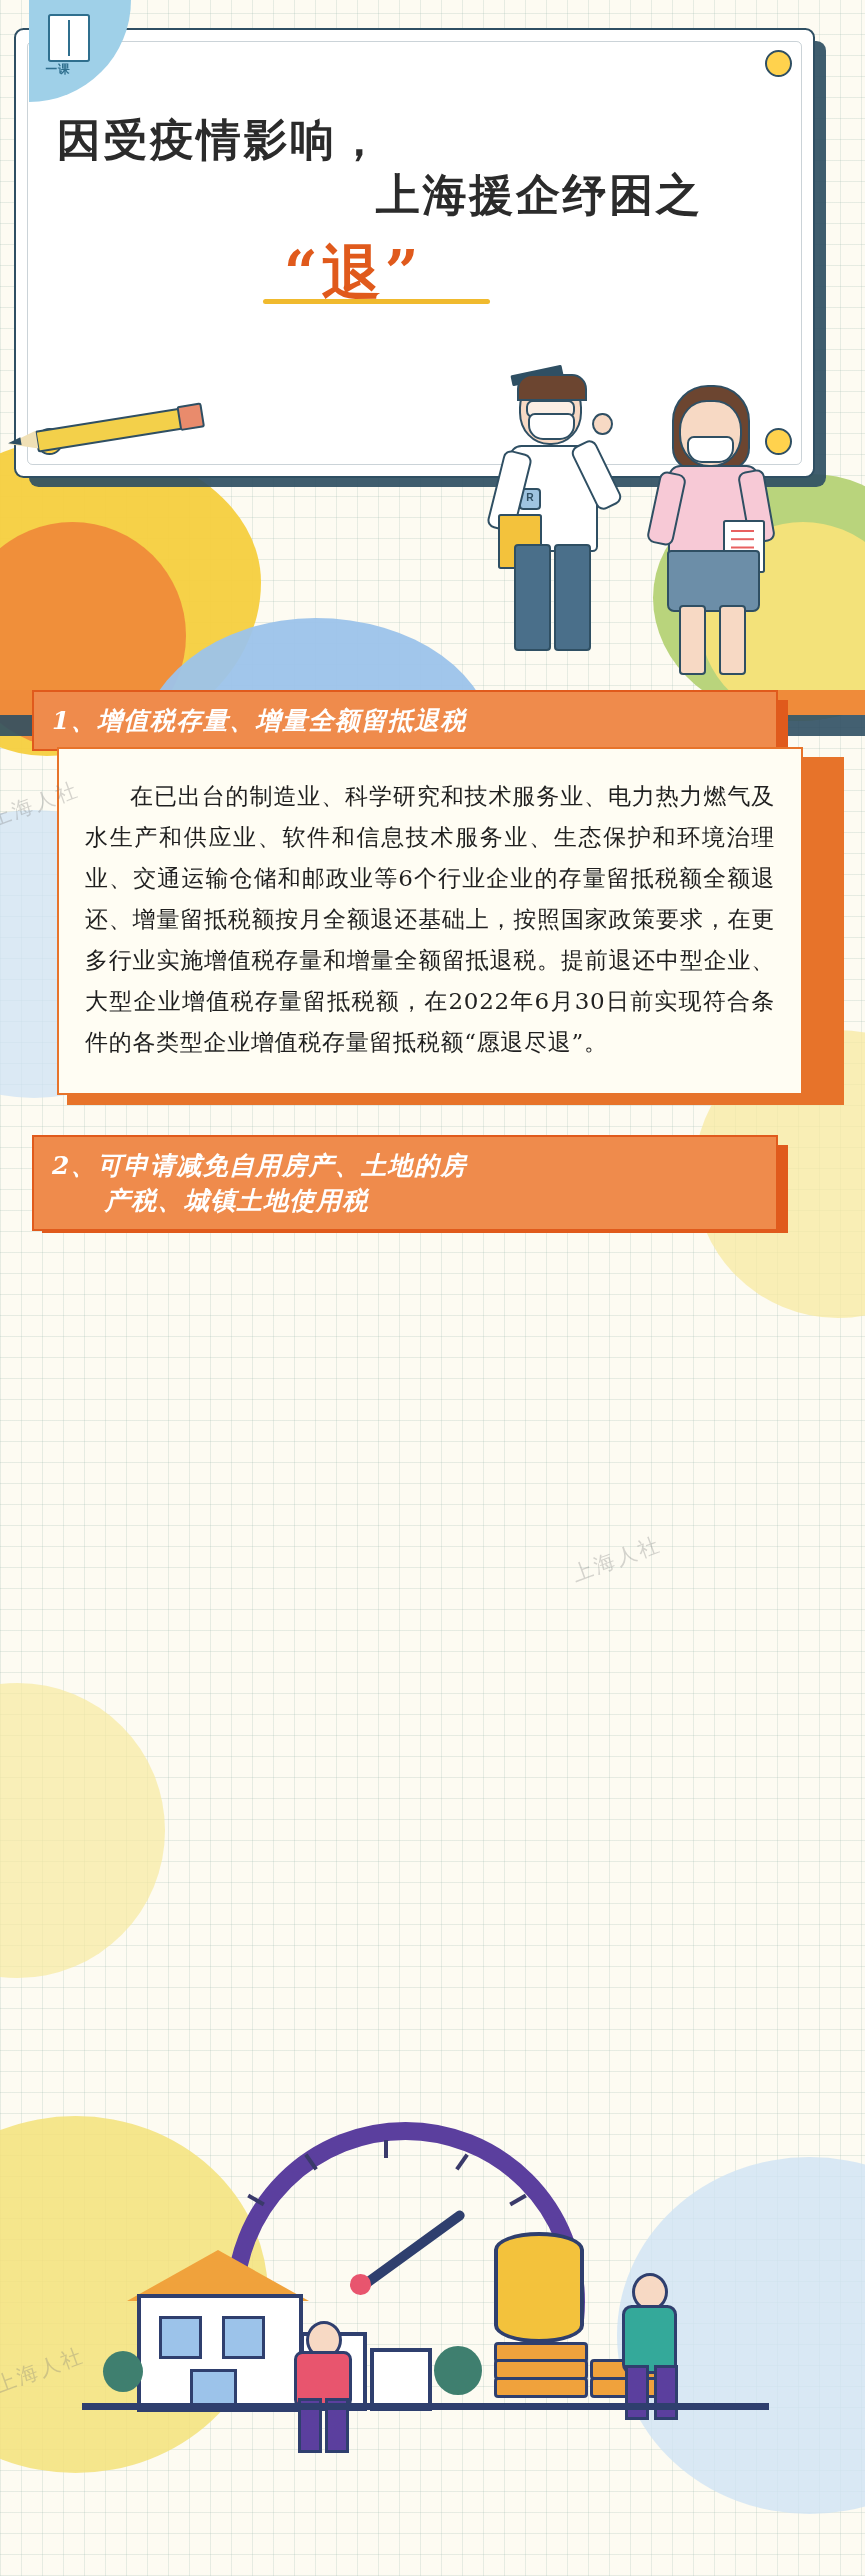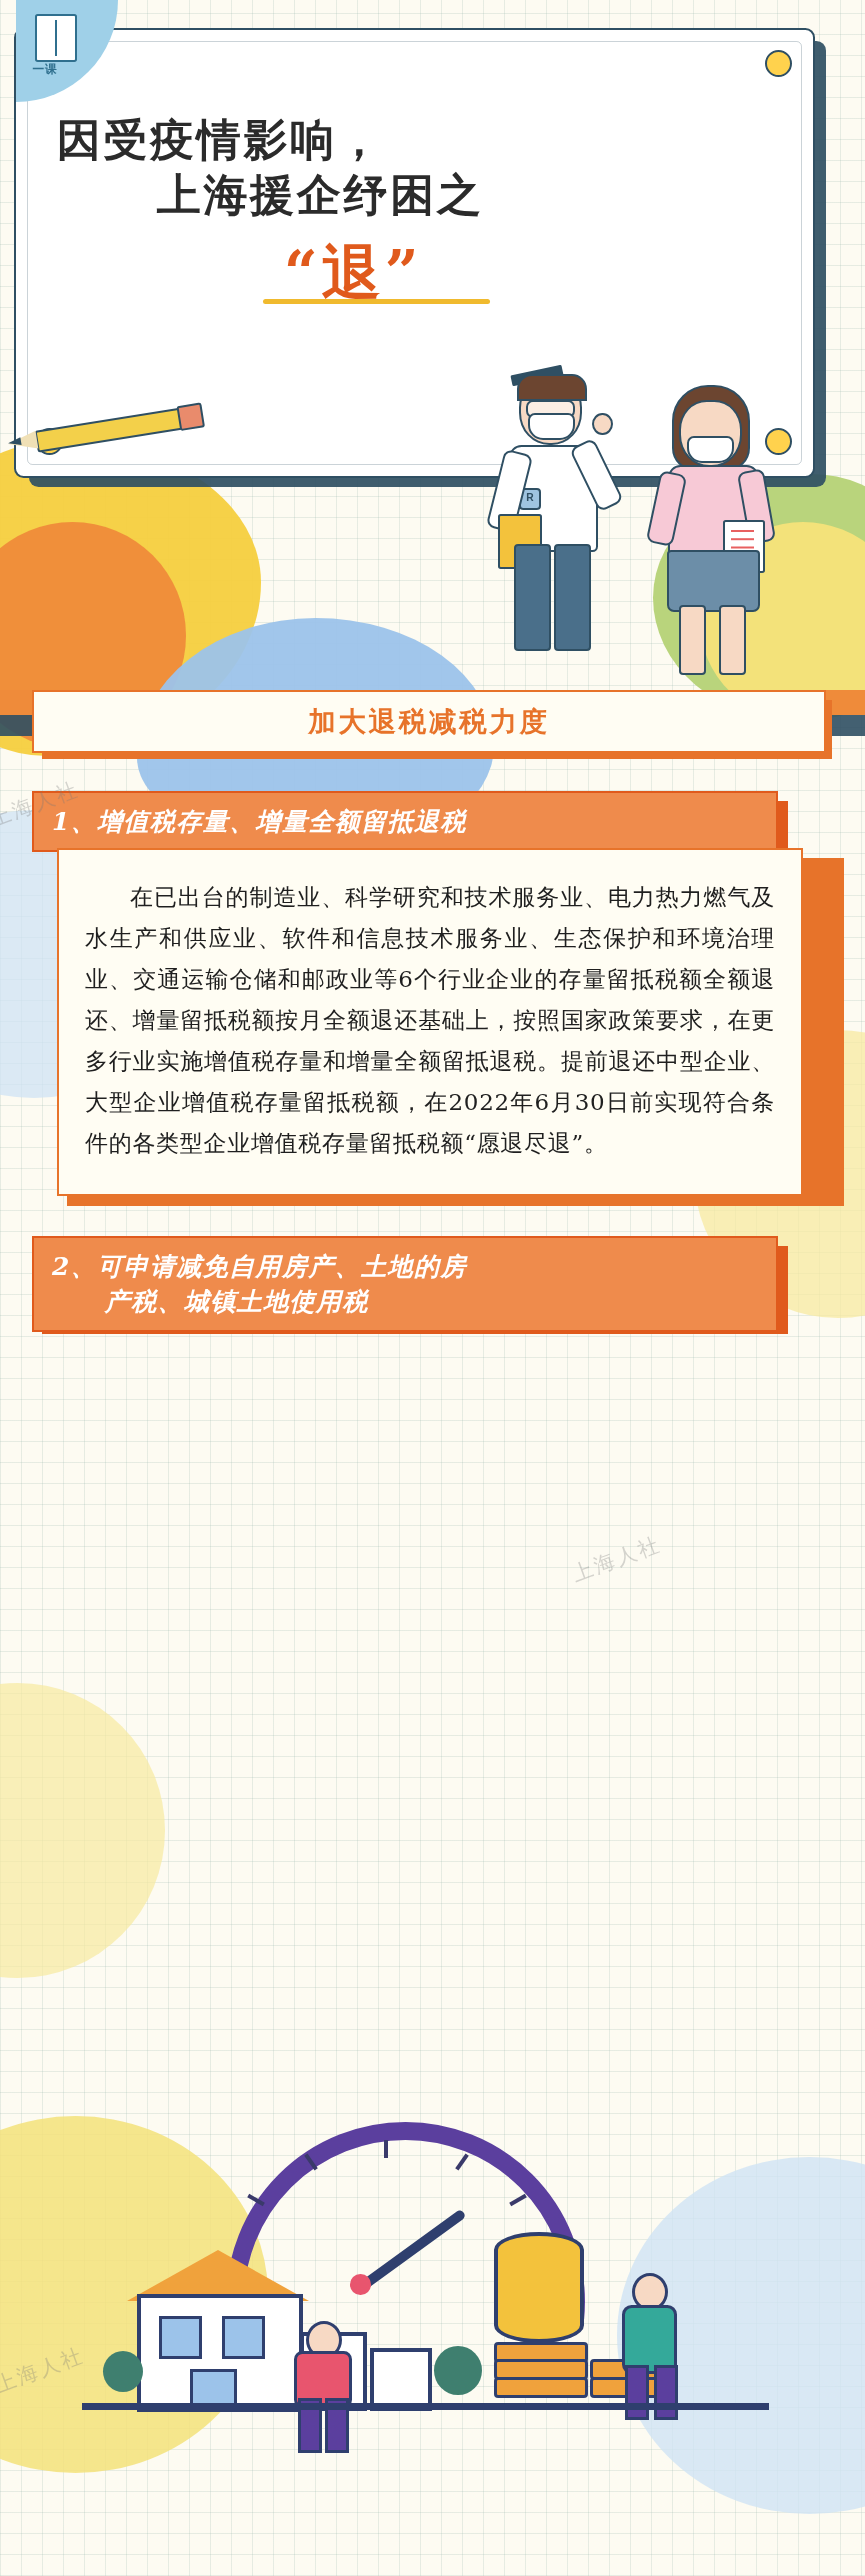--- a/index.html
+++ b/index.html
@@ -221,7 +221,7 @@
   
   .badge {
     position: absolute;
-    left: 16px; top: 0px;
+    left: 29px; top: 0px;
     width: 103px; height: 103px; text-decoration: underline;
   }
   .badge-circle {

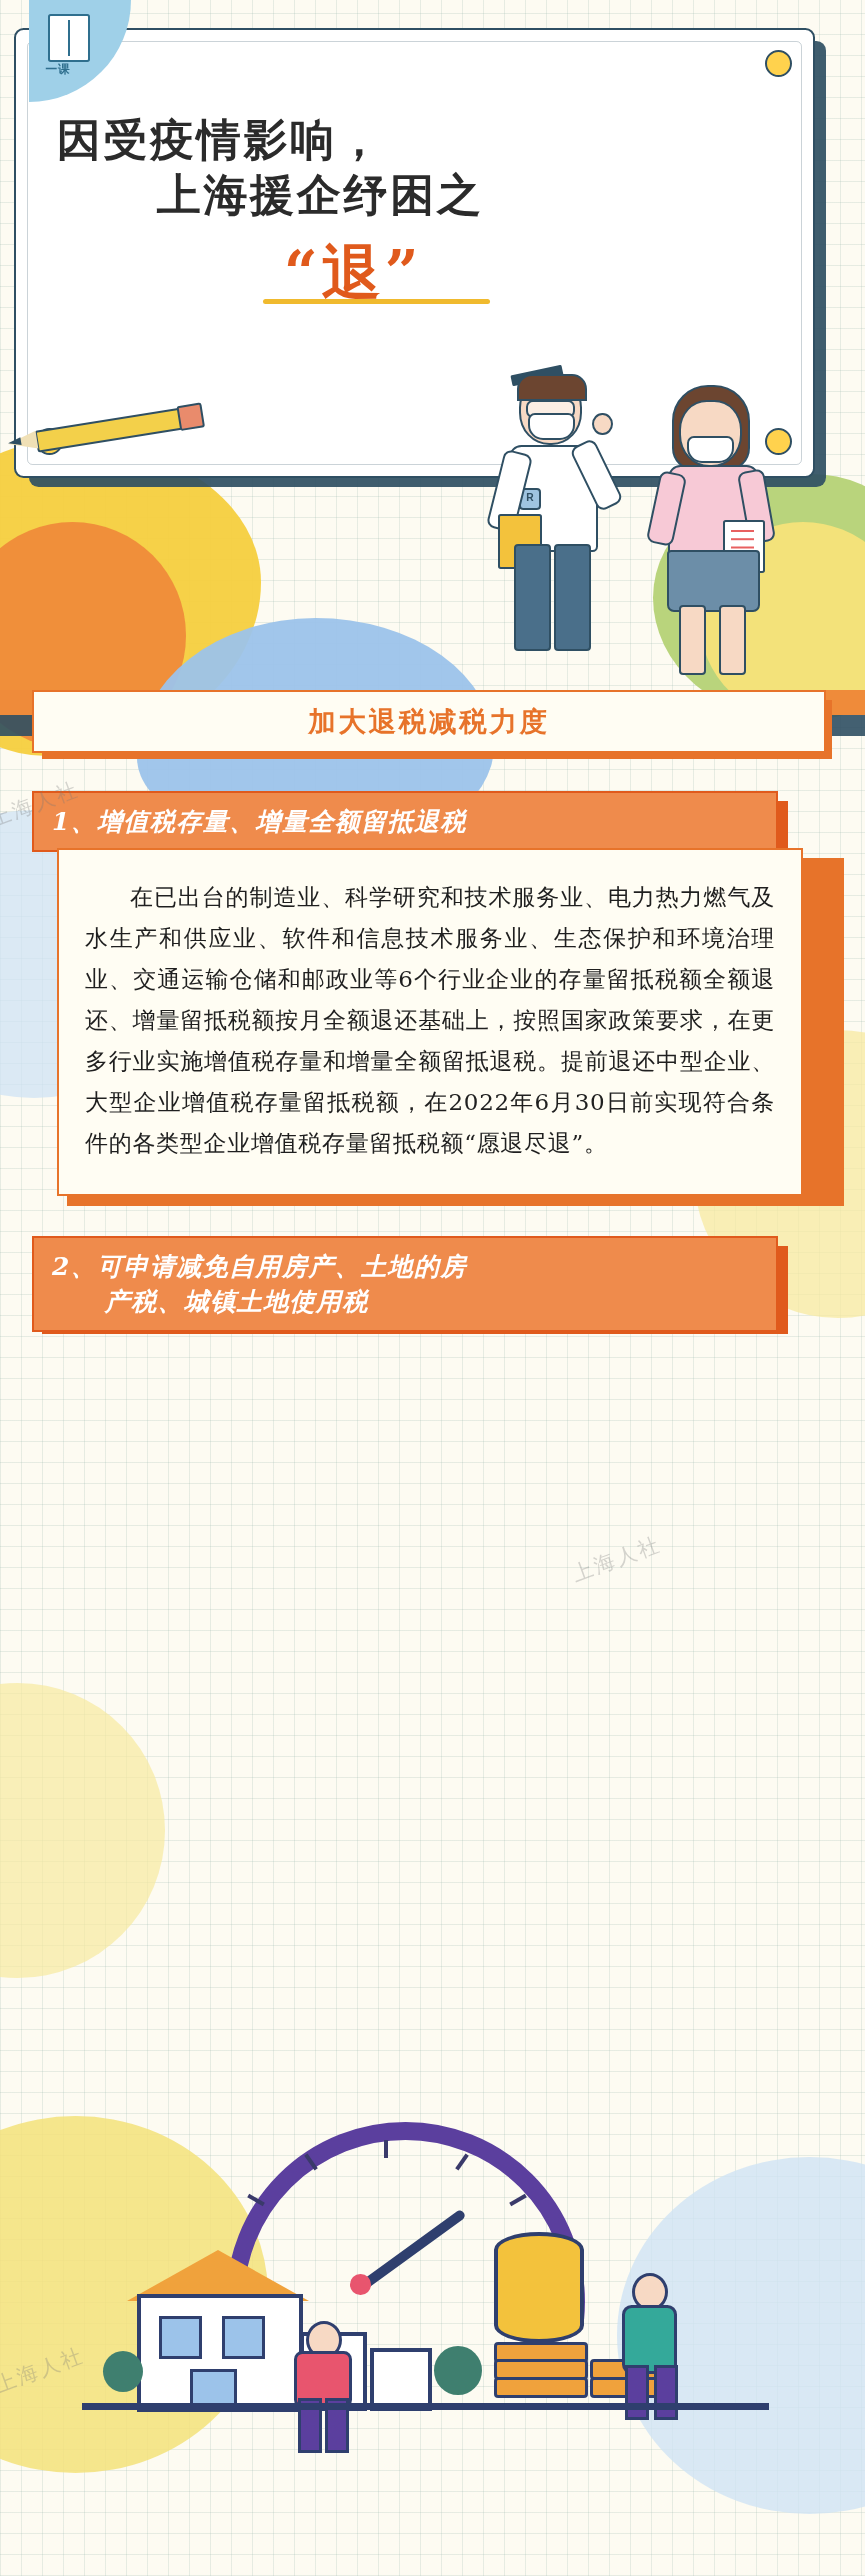--- a/index.html
+++ b/index.html
@@ -164,7 +164,7 @@
     line-height: 1.25;
   }
   .title-line.l1 { margin-left: 0; }
-  .title-line.l2 { margin-left: 100px; }
+  .title-line.l2 { margin-left: 59px; text-align: right; }
   .title-quote {
     margin-left: 227px;
     margin-top: 12.4px;

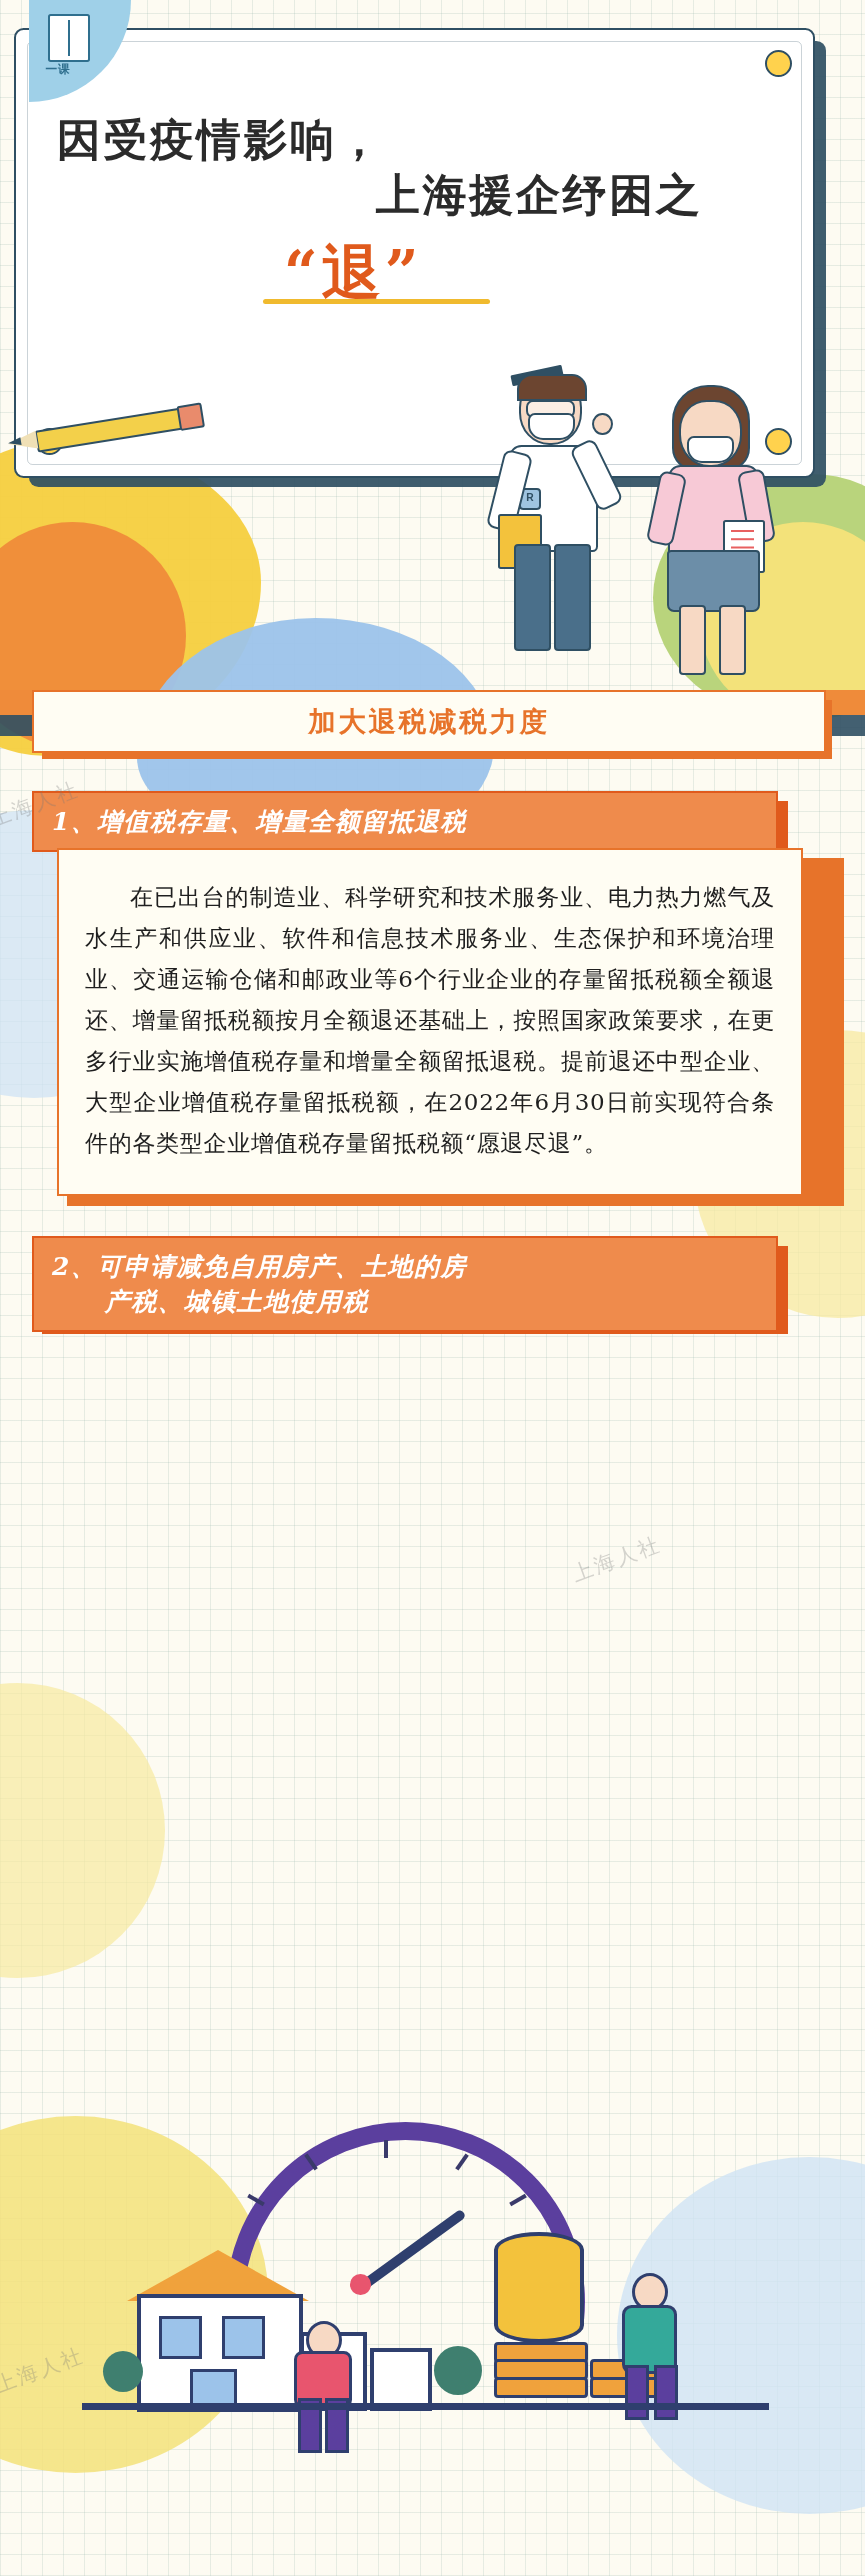--- a/index.html
+++ b/index.html
@@ -670,12 +670,6 @@
 
   <div class="main-col">
 
-    <div class="banner-wrap">
-      <div class="banner-shadow"></div>
-      <div class="banner">
-        <div class="banner-title">加大退税减税力度</div>
-      </div>
-    </div>
 
     <div class="section">
       <div class="sec-head-wrap">

